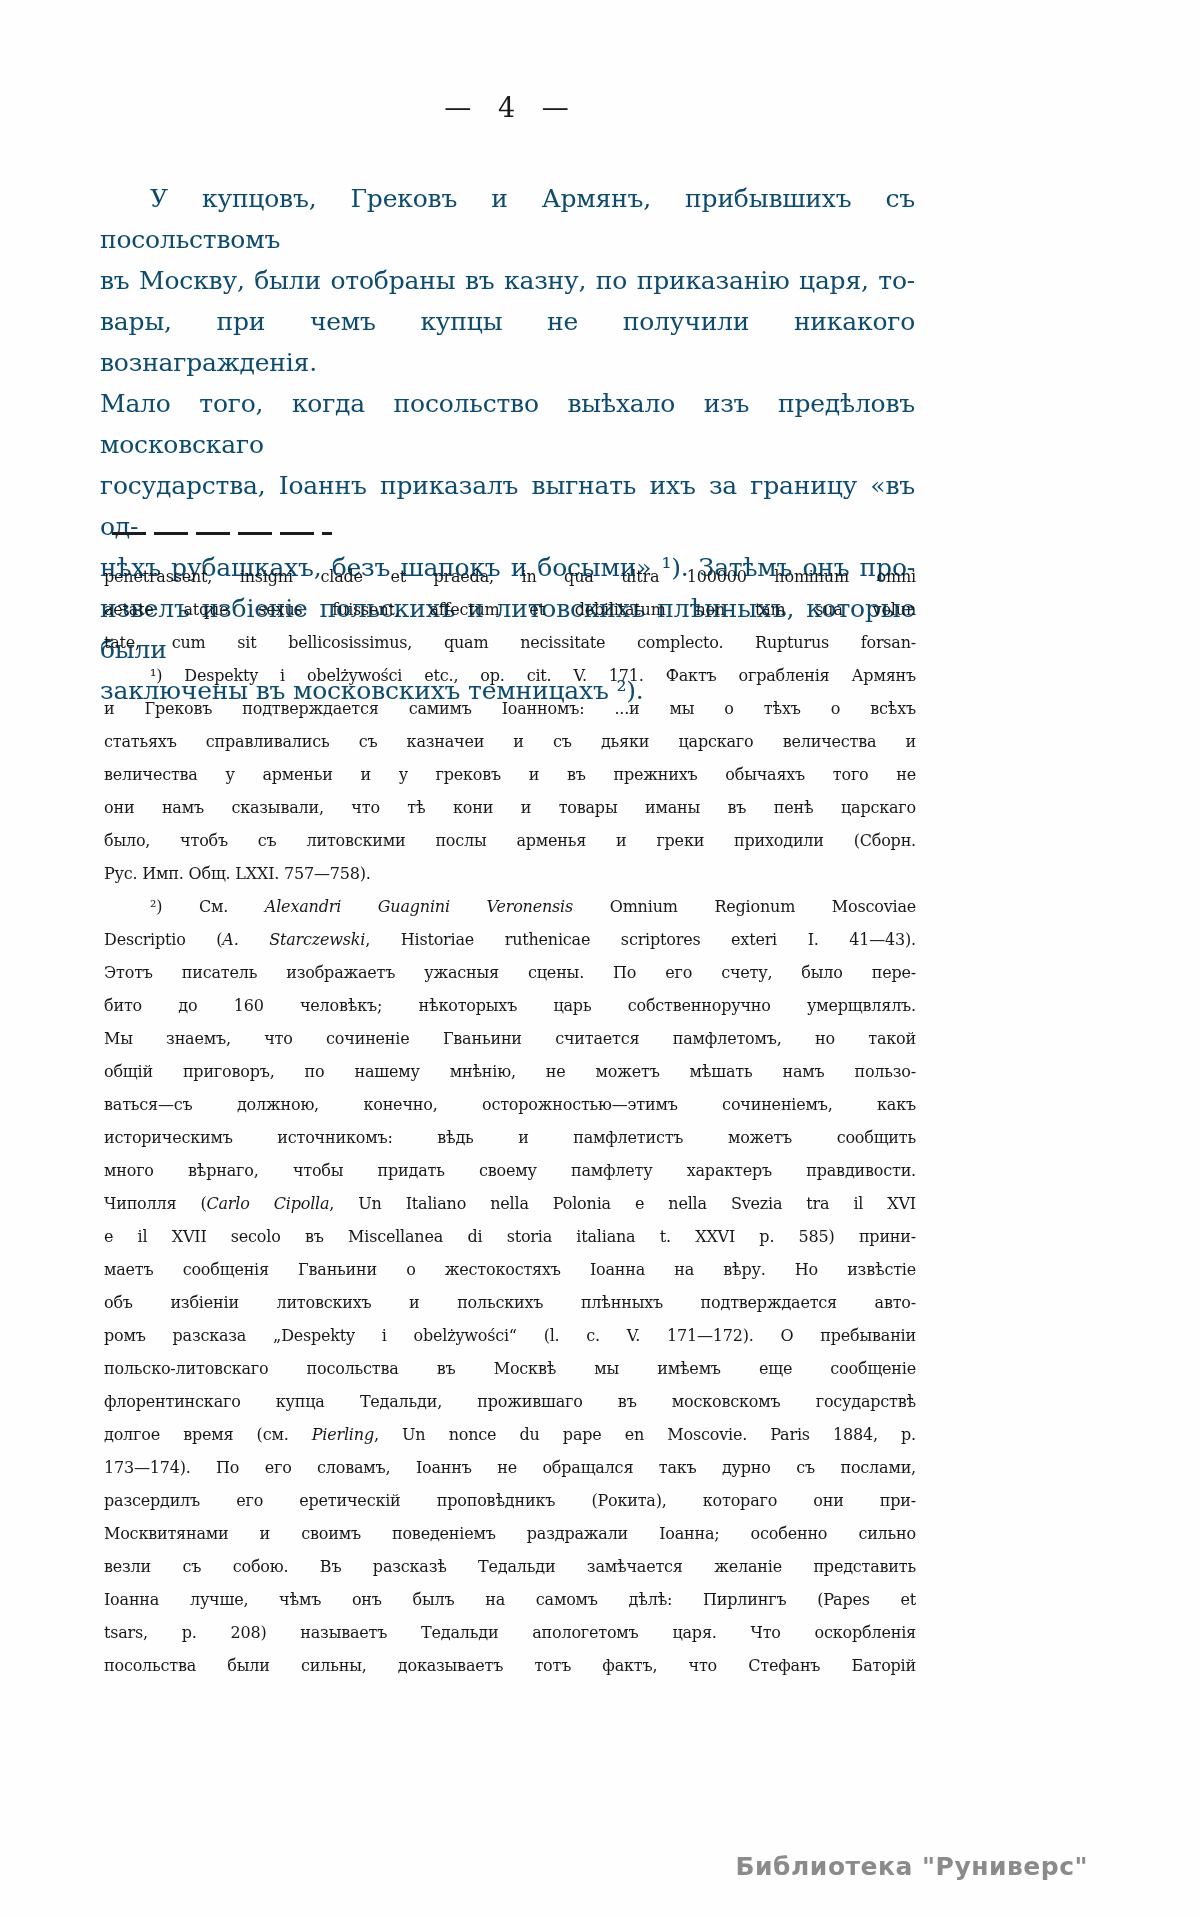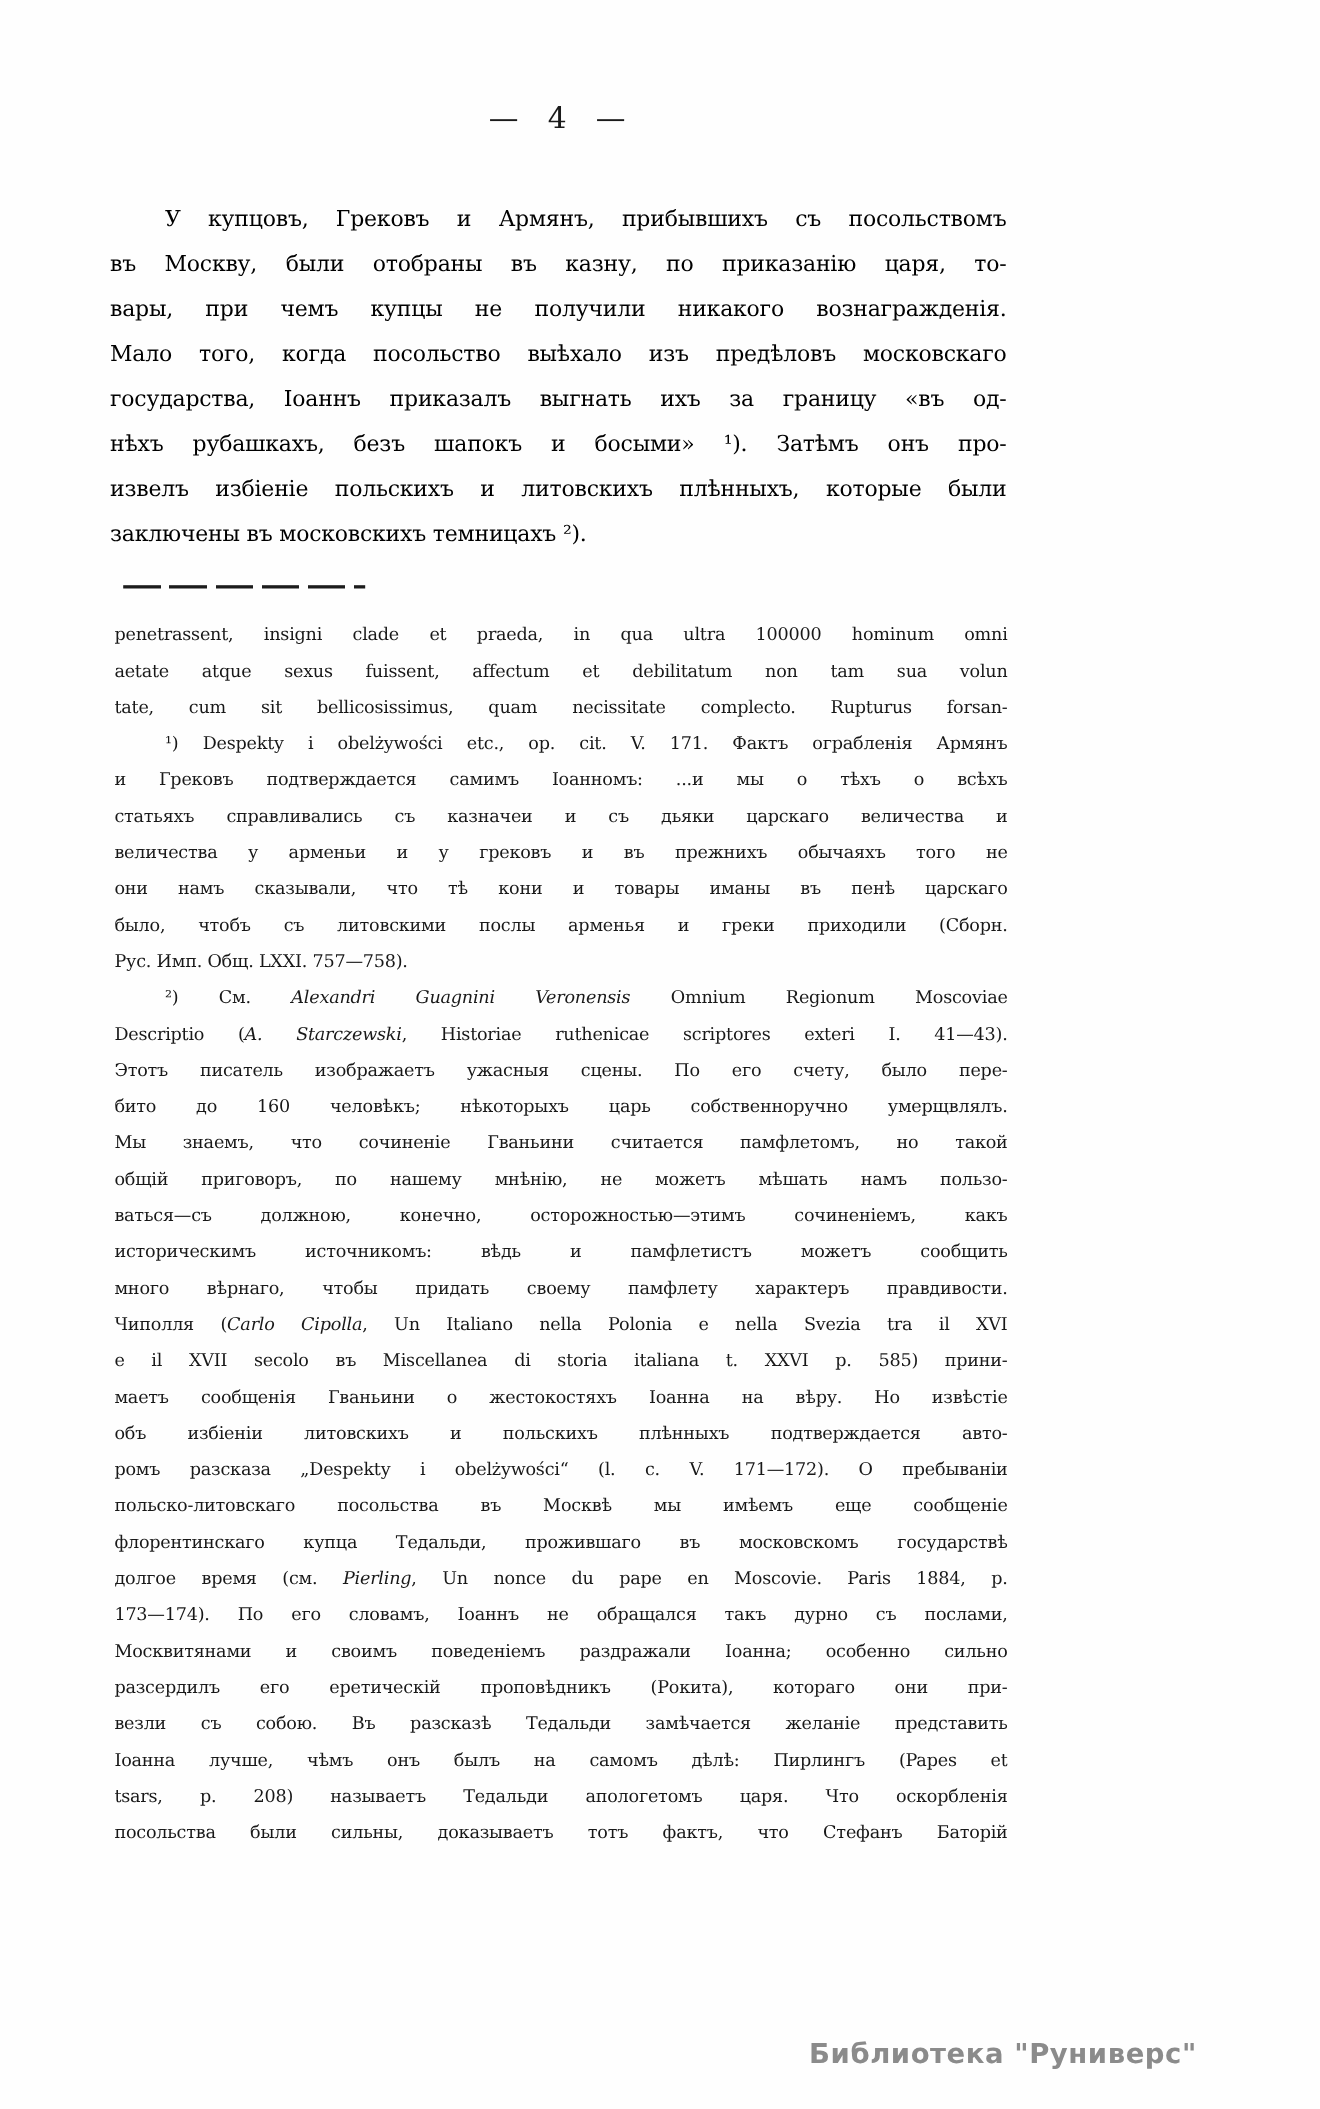--- a/index.html
+++ b/index.html
@@ -19,7 +19,7 @@
   }
   .main-text{
     position:absolute;top:178px;left:100px;width:815px;
-    font-size:20px;line-height:41px;color:#000000;
+    font-size:25px;line-height:41px;color:#0c4a6e;
     overflow:hidden;
   }
   .footnote-divider{

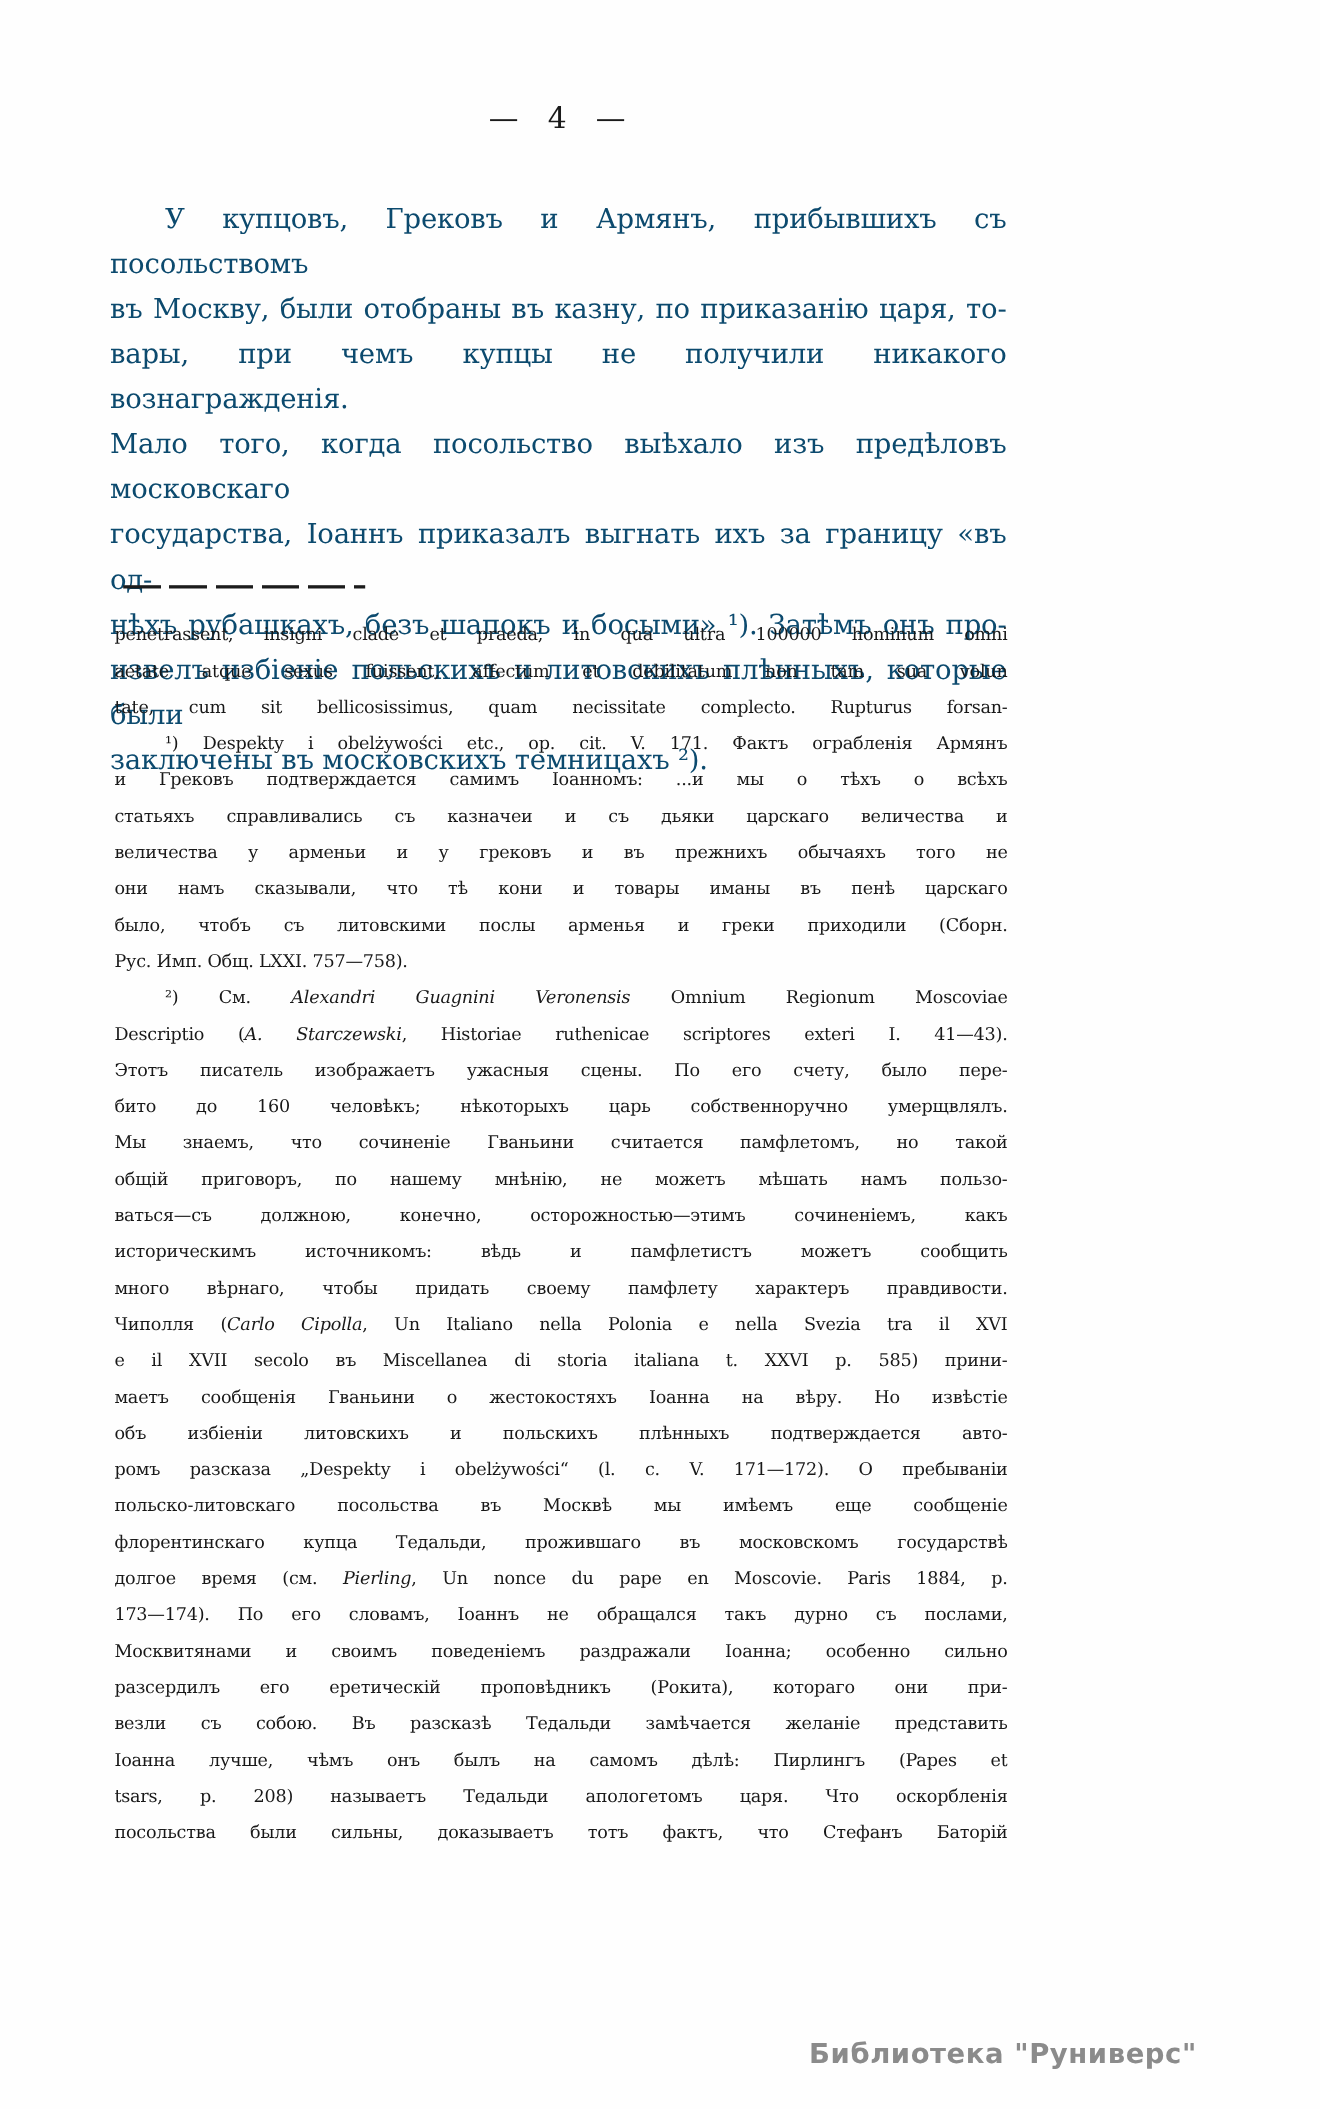--- a/index.html
+++ b/index.html
@@ -103,8 +103,8 @@
         <div class="tline">флорентинскаго купца Тедальди, прожившаго въ московскомъ государствѣ</div>
         <div class="tline">долгое время (см. <i>Pierling</i>, Un nonce du pape en Moscovie. Paris 1884, p.</div>
         <div class="tline">173—174). По его словамъ, Іоаннъ не обращался такъ дурно съ послами,</div>
+        <div class="tline">разсердилъ его еретическій проповѣдникъ (Рокита), котораго они при-</div>
         <div class="tline">Москвитянами и своимъ поведеніемъ раздражали Іоанна; особенно сильно</div>
-        <div class="tline">разсердилъ его еретическій проповѣдникъ (Рокита), котораго они при-</div>
         <div class="tline">везли съ собою. Въ разсказѣ Тедальди замѣчается желаніе представить</div>
         <div class="tline">Іоанна лучше, чѣмъ онъ былъ на самомъ дѣлѣ: Пирлингъ (Papes et</div>
         <div class="tline">tsars, p. 208) называетъ Тедальди апологетомъ царя. Что оскорбленія</div>

